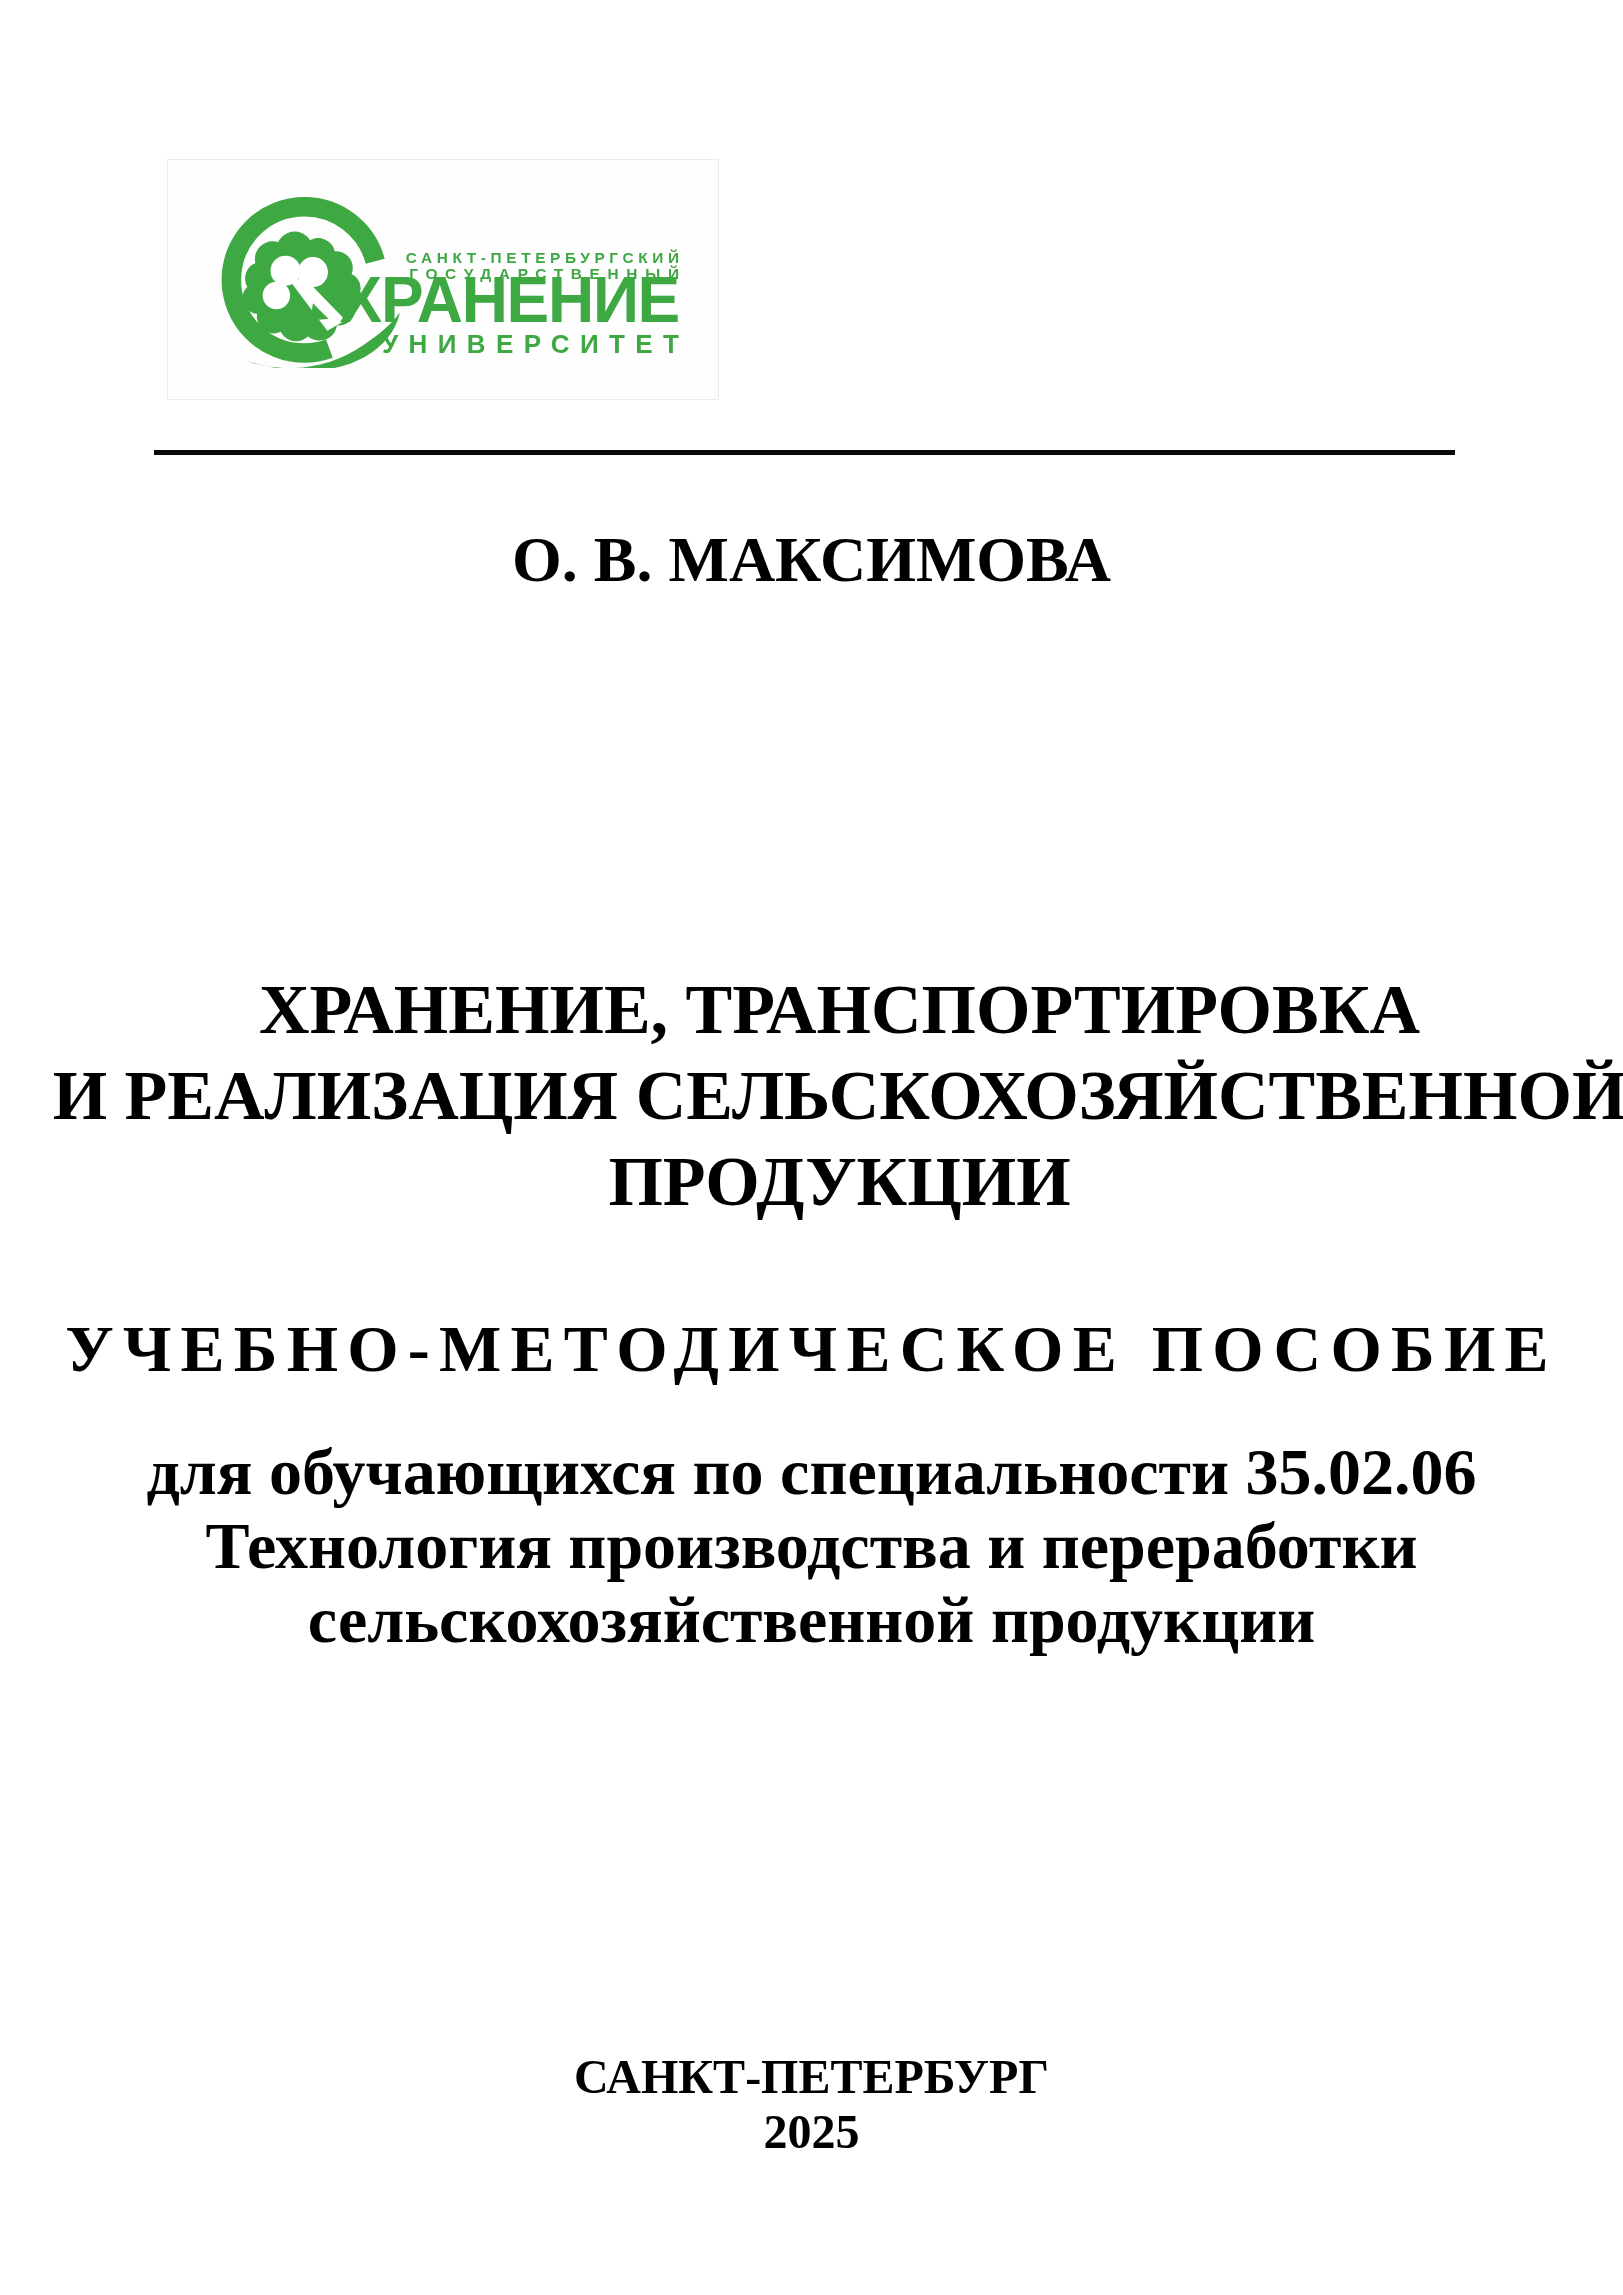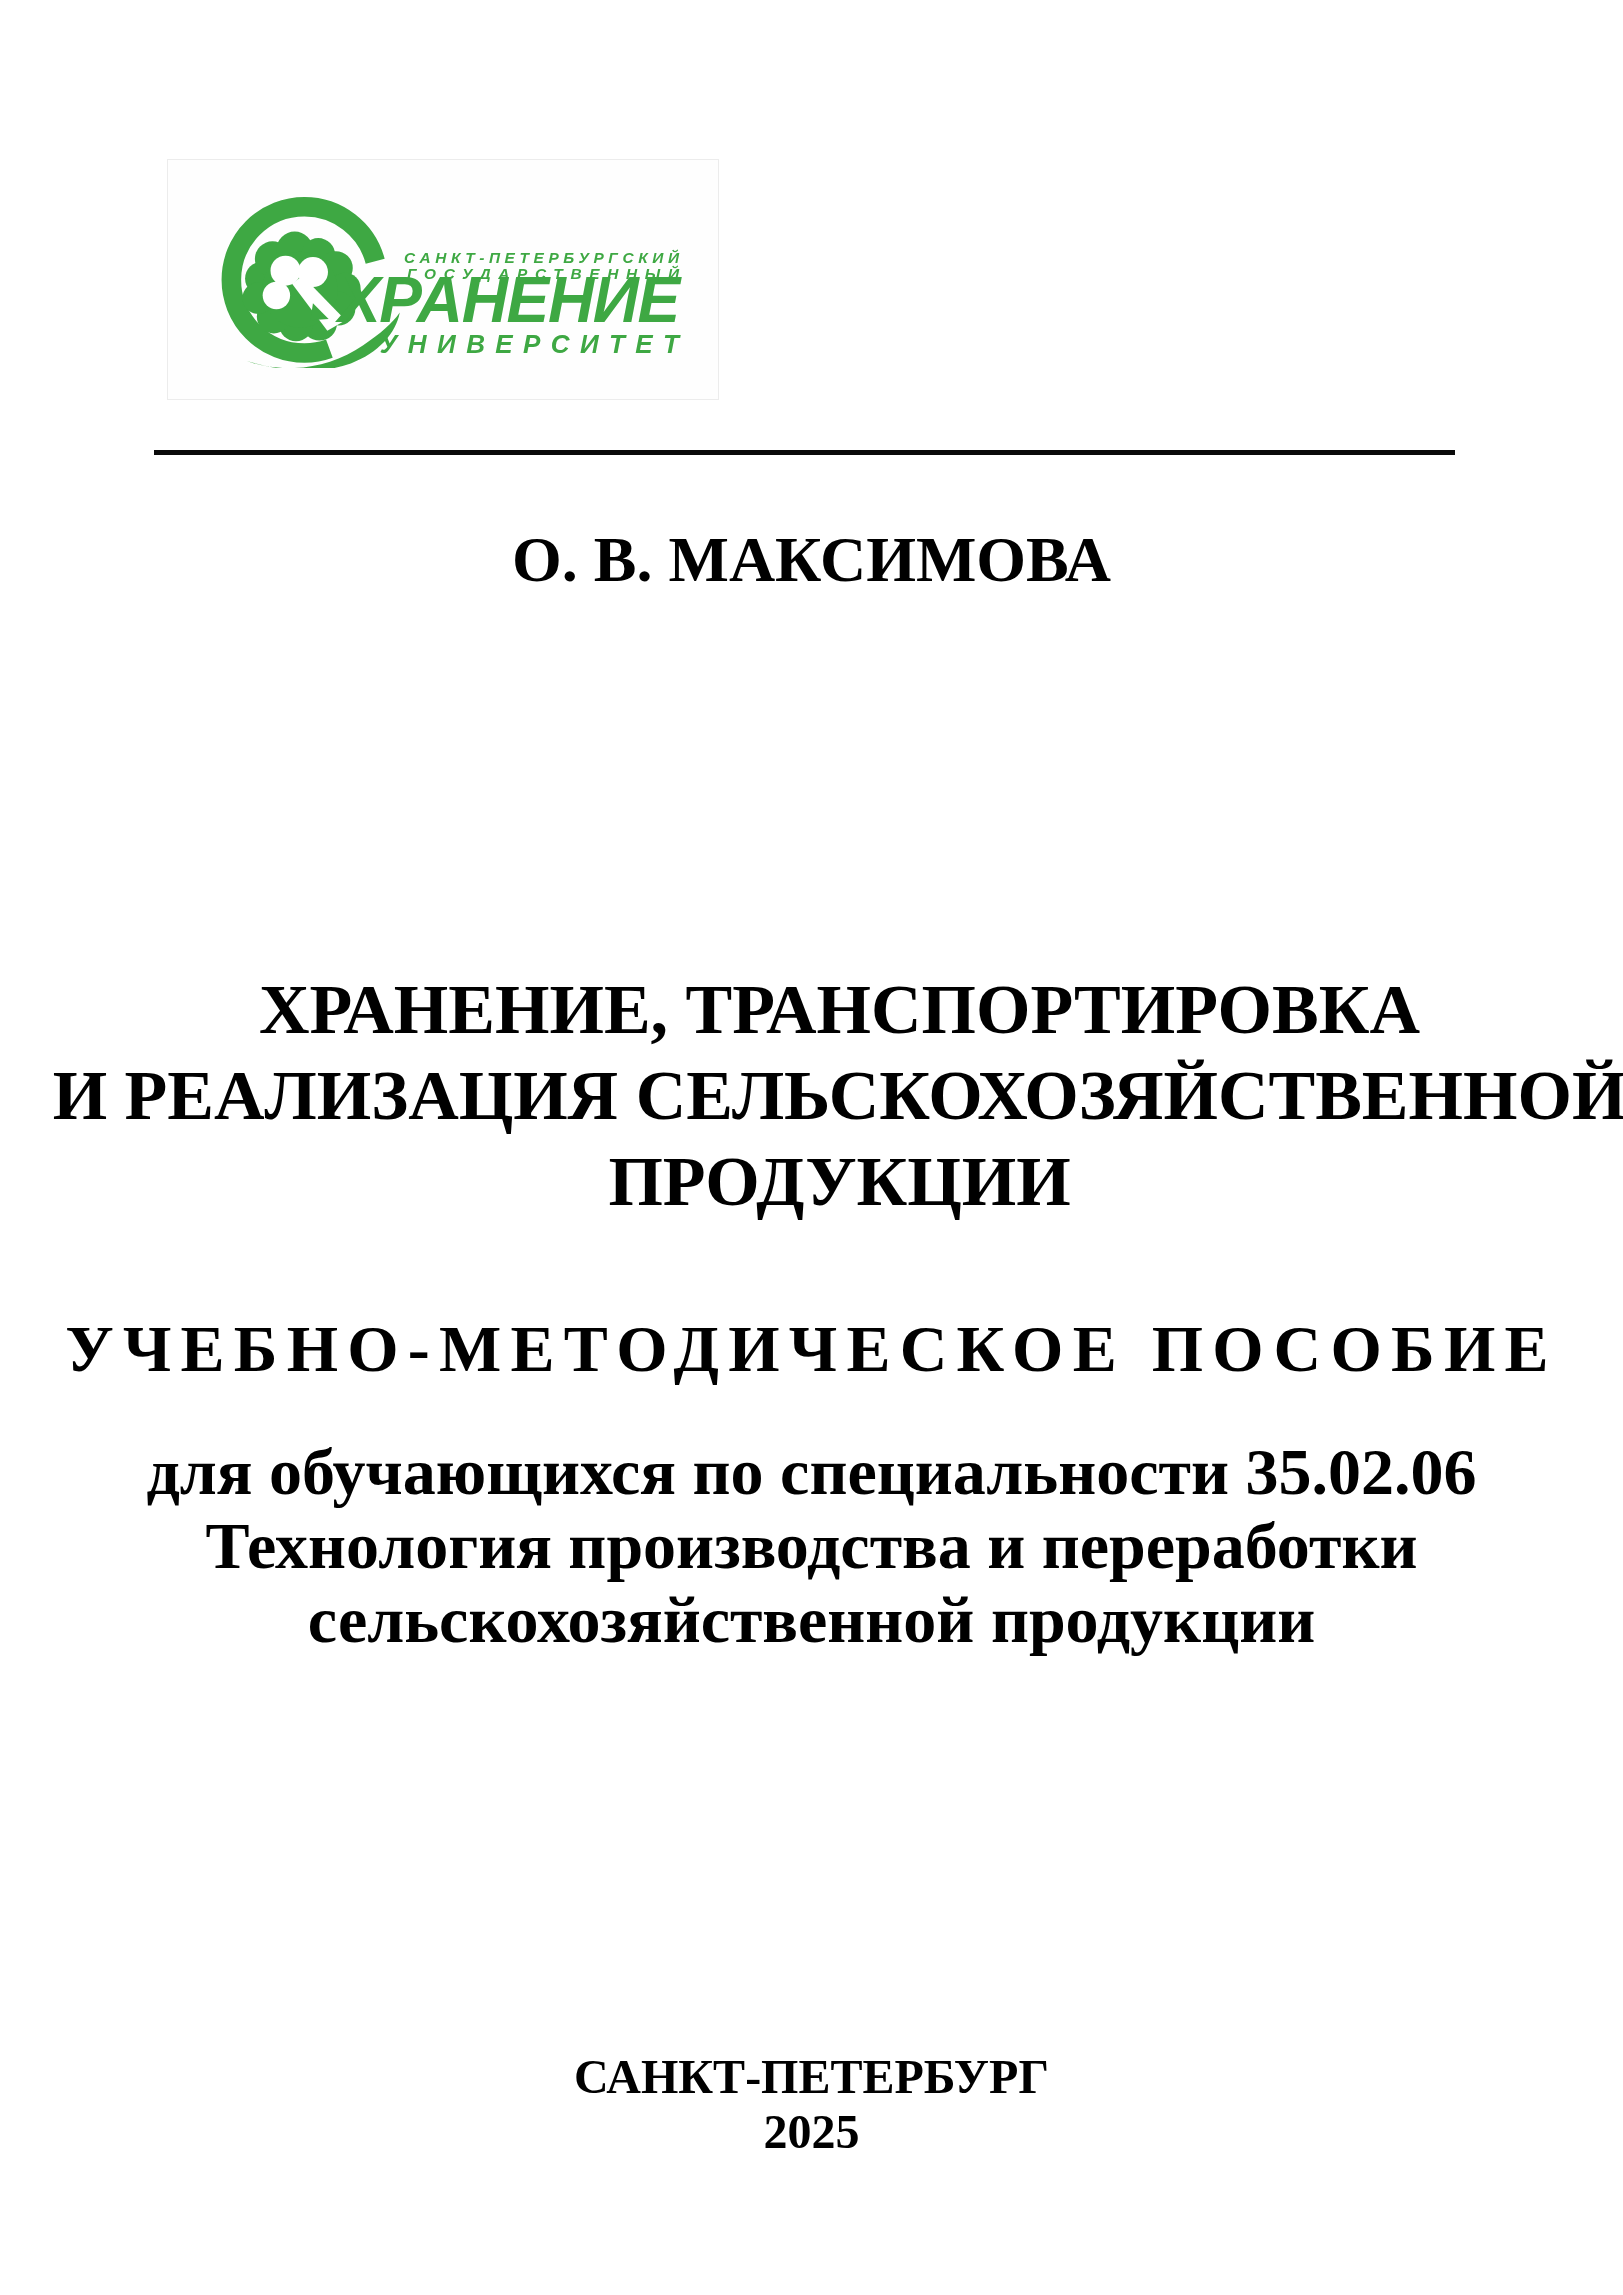--- a/index.html
+++ b/index.html
@@ -27,7 +27,6 @@
     background: #fefefe;
     border: 0.7px solid #ececec;
     box-sizing: border-box;
-    font-style: italic;
   }
   .logo-mark {
     position: absolute;

